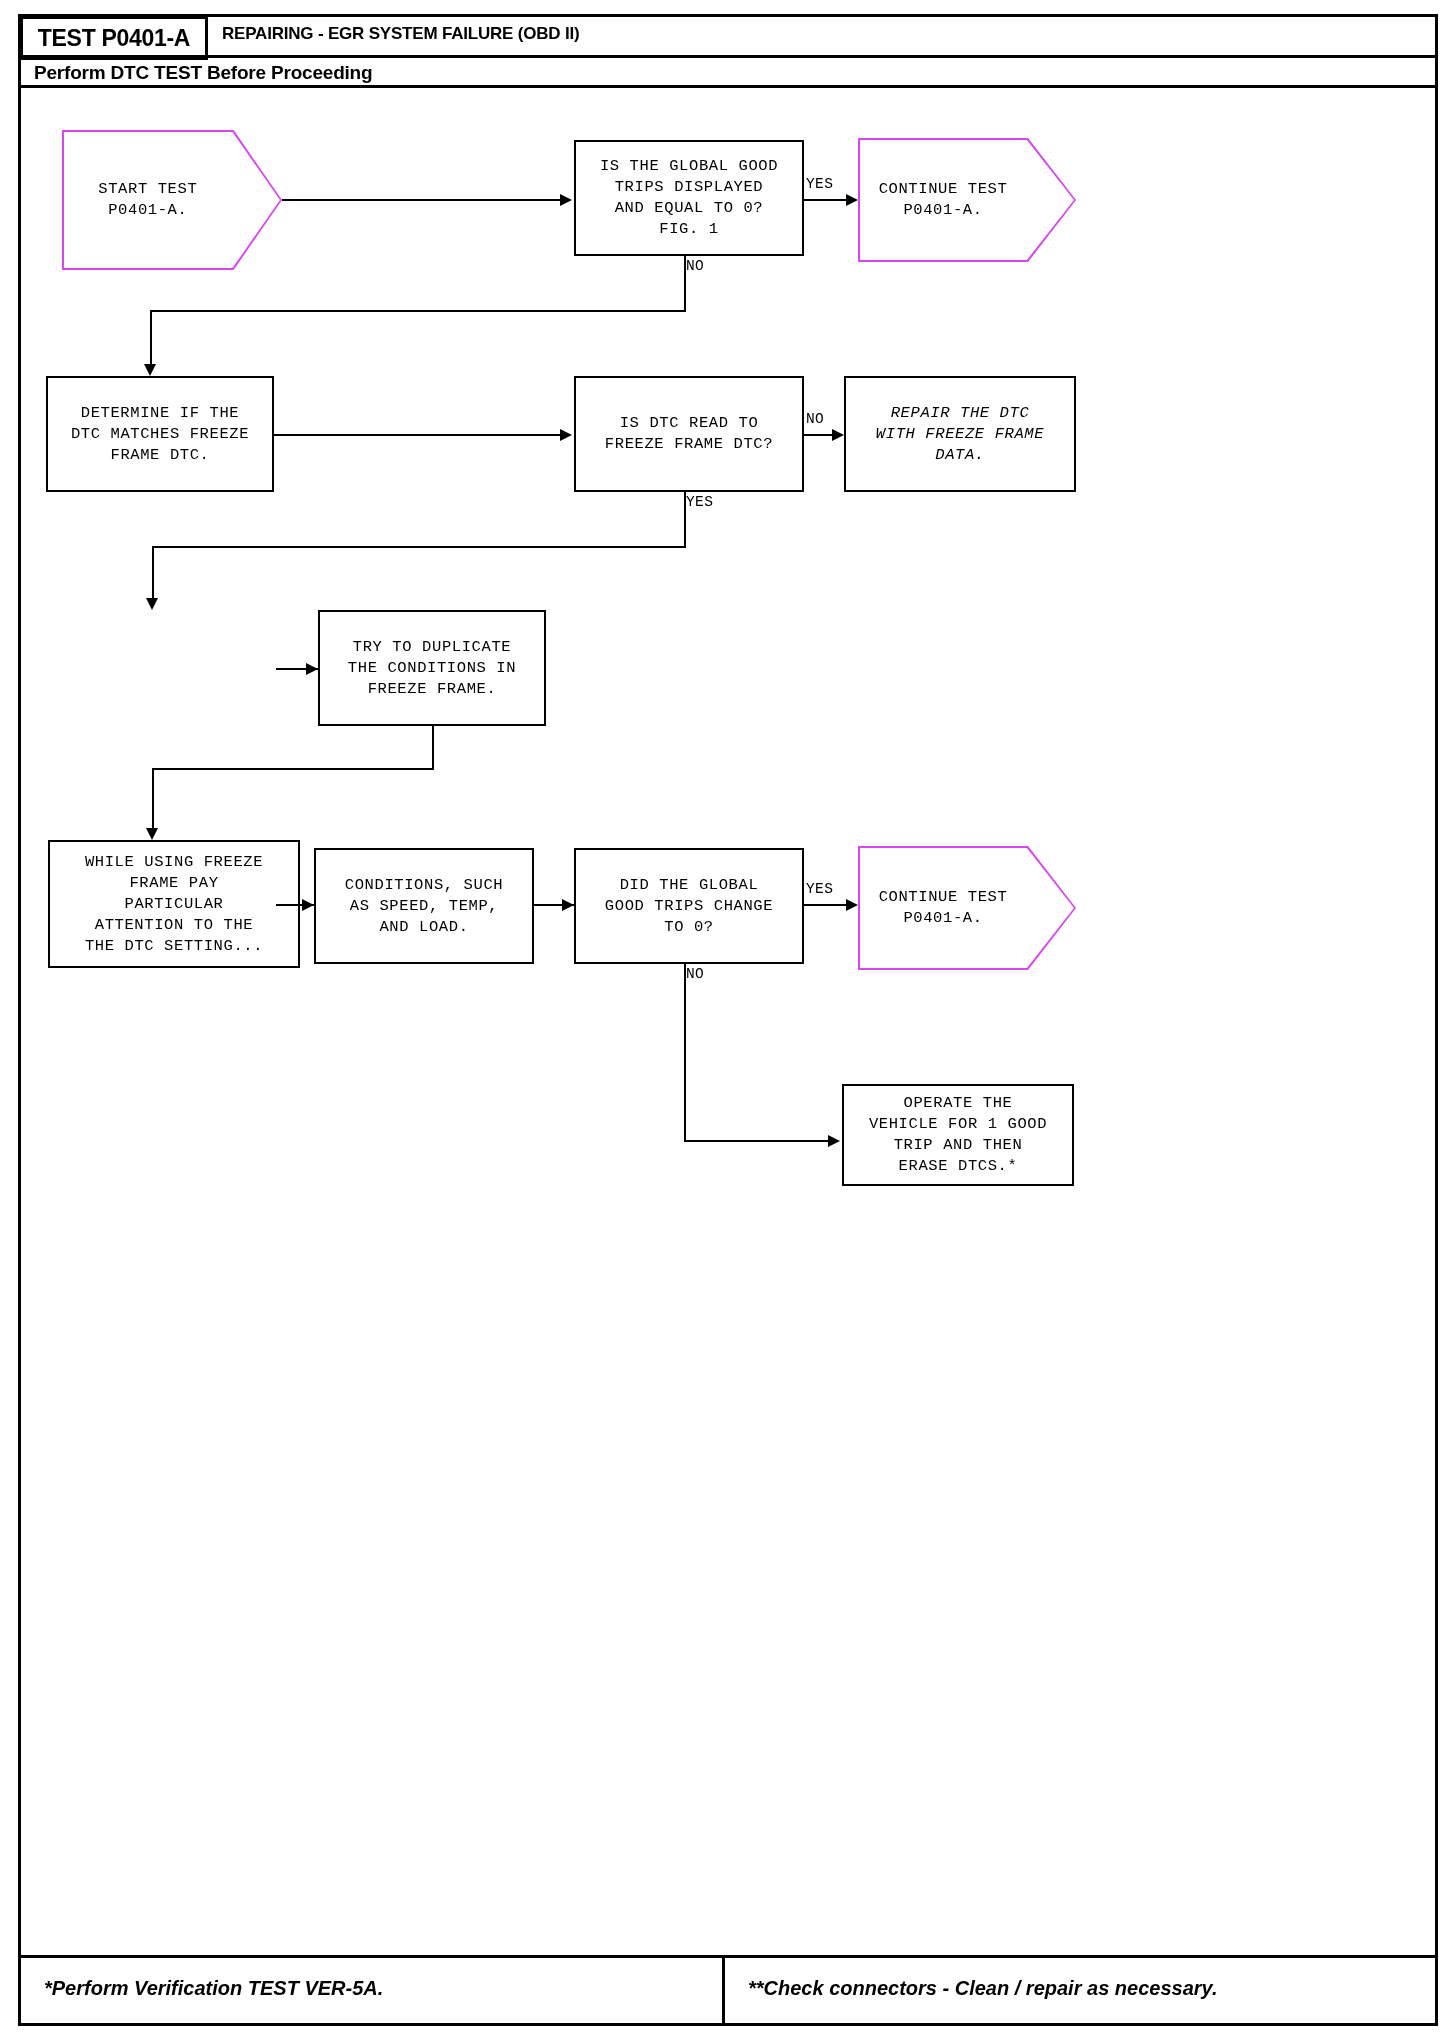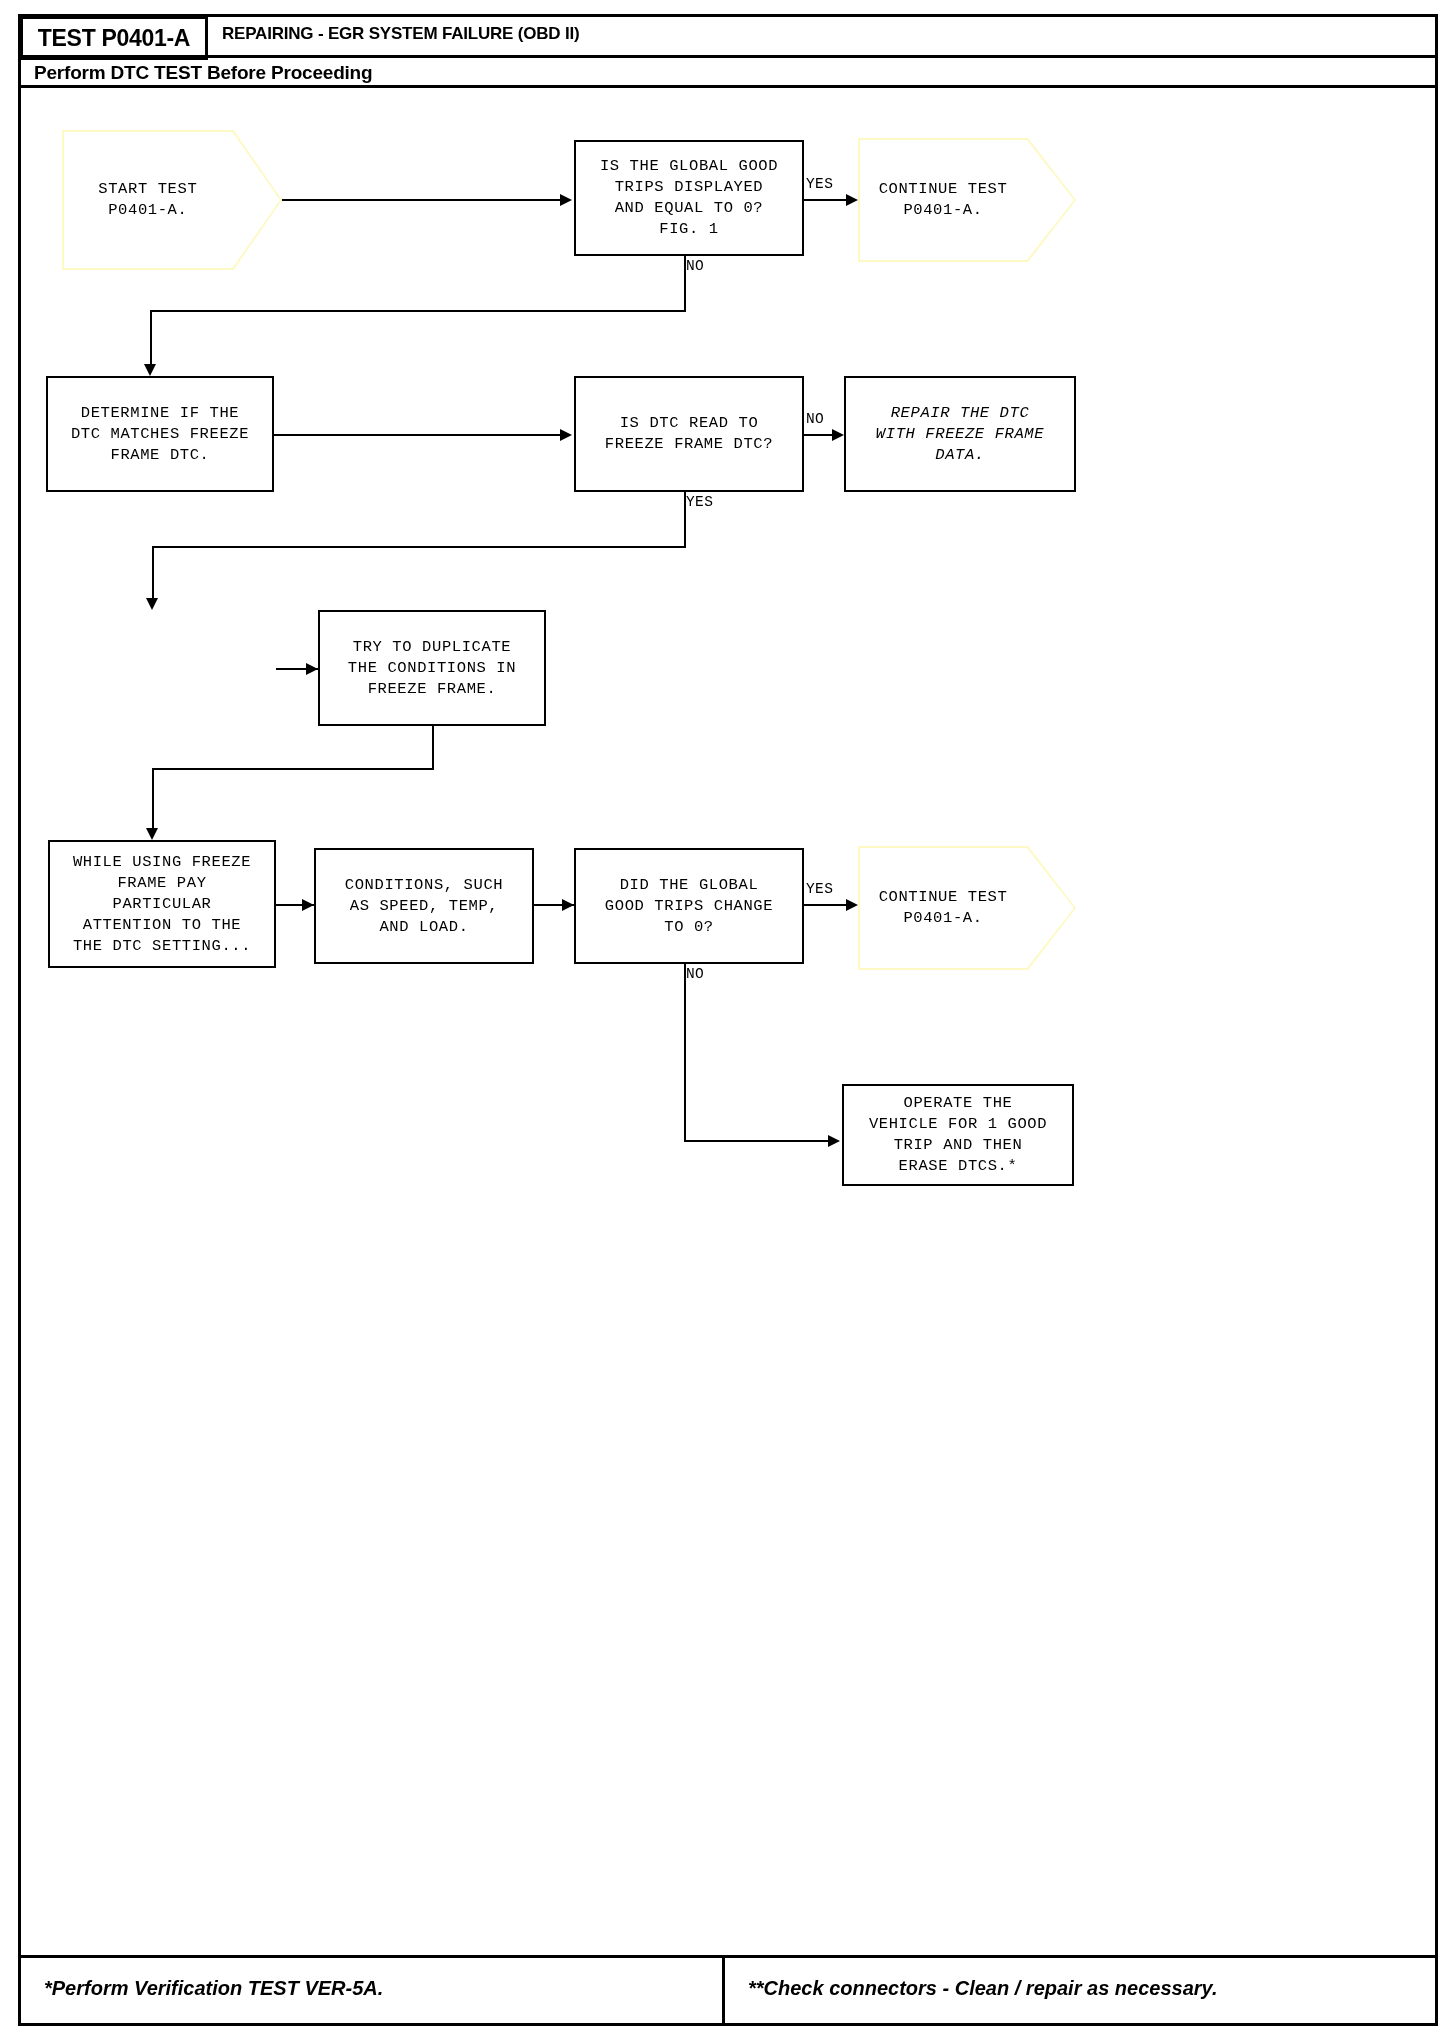--- a/index.html
+++ b/index.html
@@ -155,7 +155,7 @@
   .node-arrow {
     position: absolute;
     box-sizing: border-box;
-    background: #fef9c3;
+    background: #d946ef;
     display: block;
   }
   .node-arrow .inner {

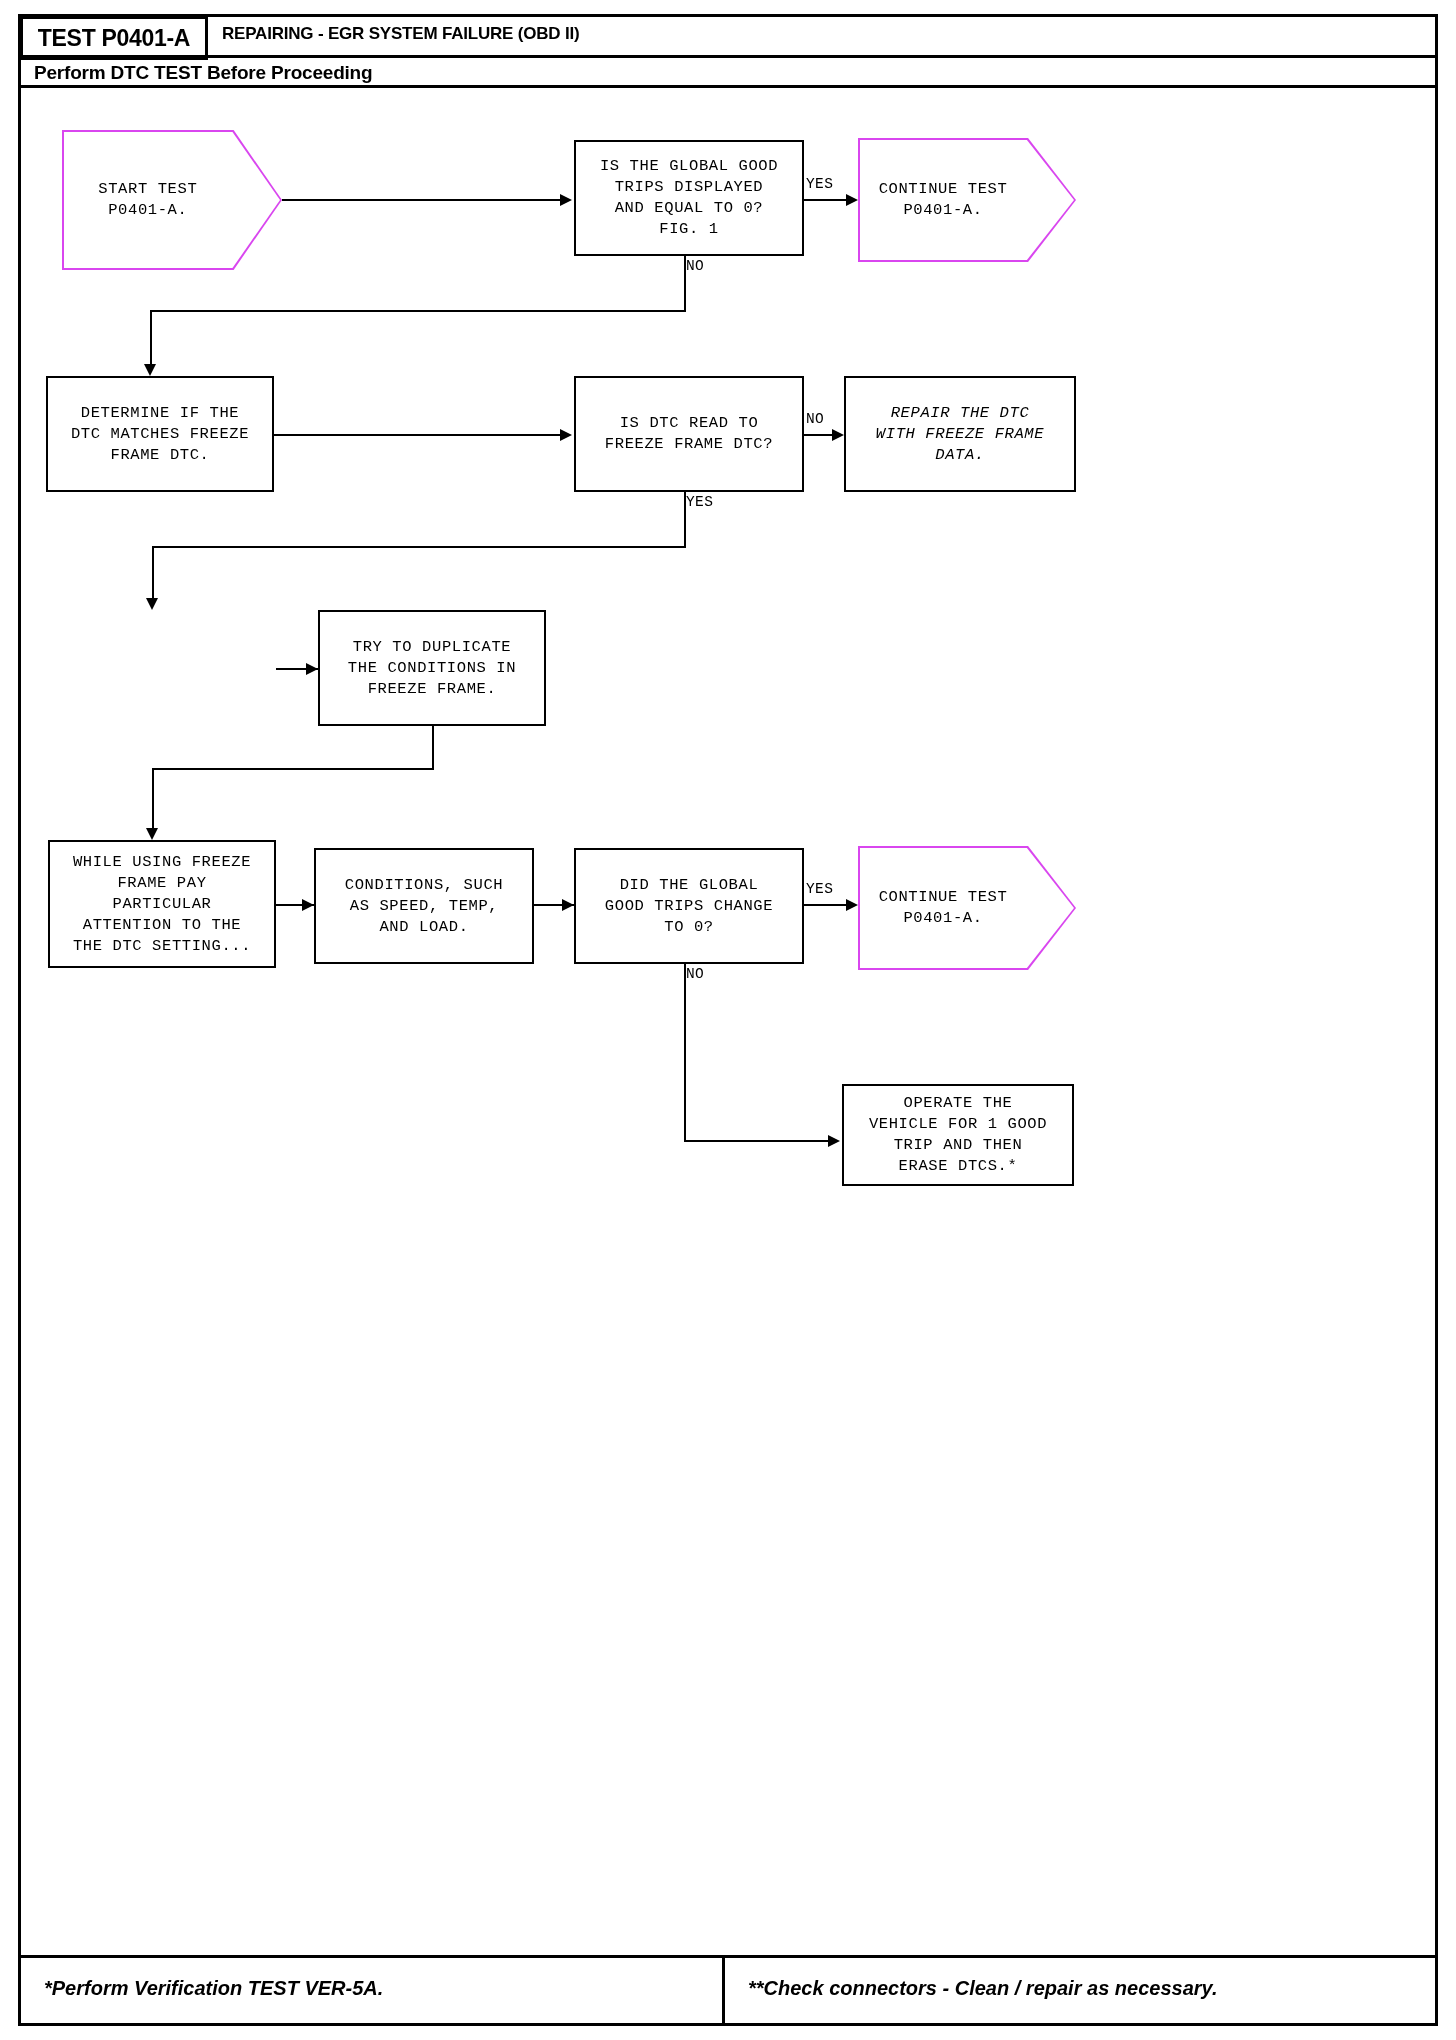--- a/index.html
+++ b/index.html
@@ -318,7 +318,7 @@
   <div class="vline" style="left:152px; top:768px; height:66px;"></div>
   <div class="arrowhead-down" style="left:146px; top:828px;"></div>
 
-  <div class="node" style="left:48px; top:840px; width:228px; height:128px;">
+  <div class="node" style="left:48px; top:840px; width:252px; height:128px;">
     <div class="node-text">WHILE USING FREEZE
 FRAME PAY
 PARTICULAR

